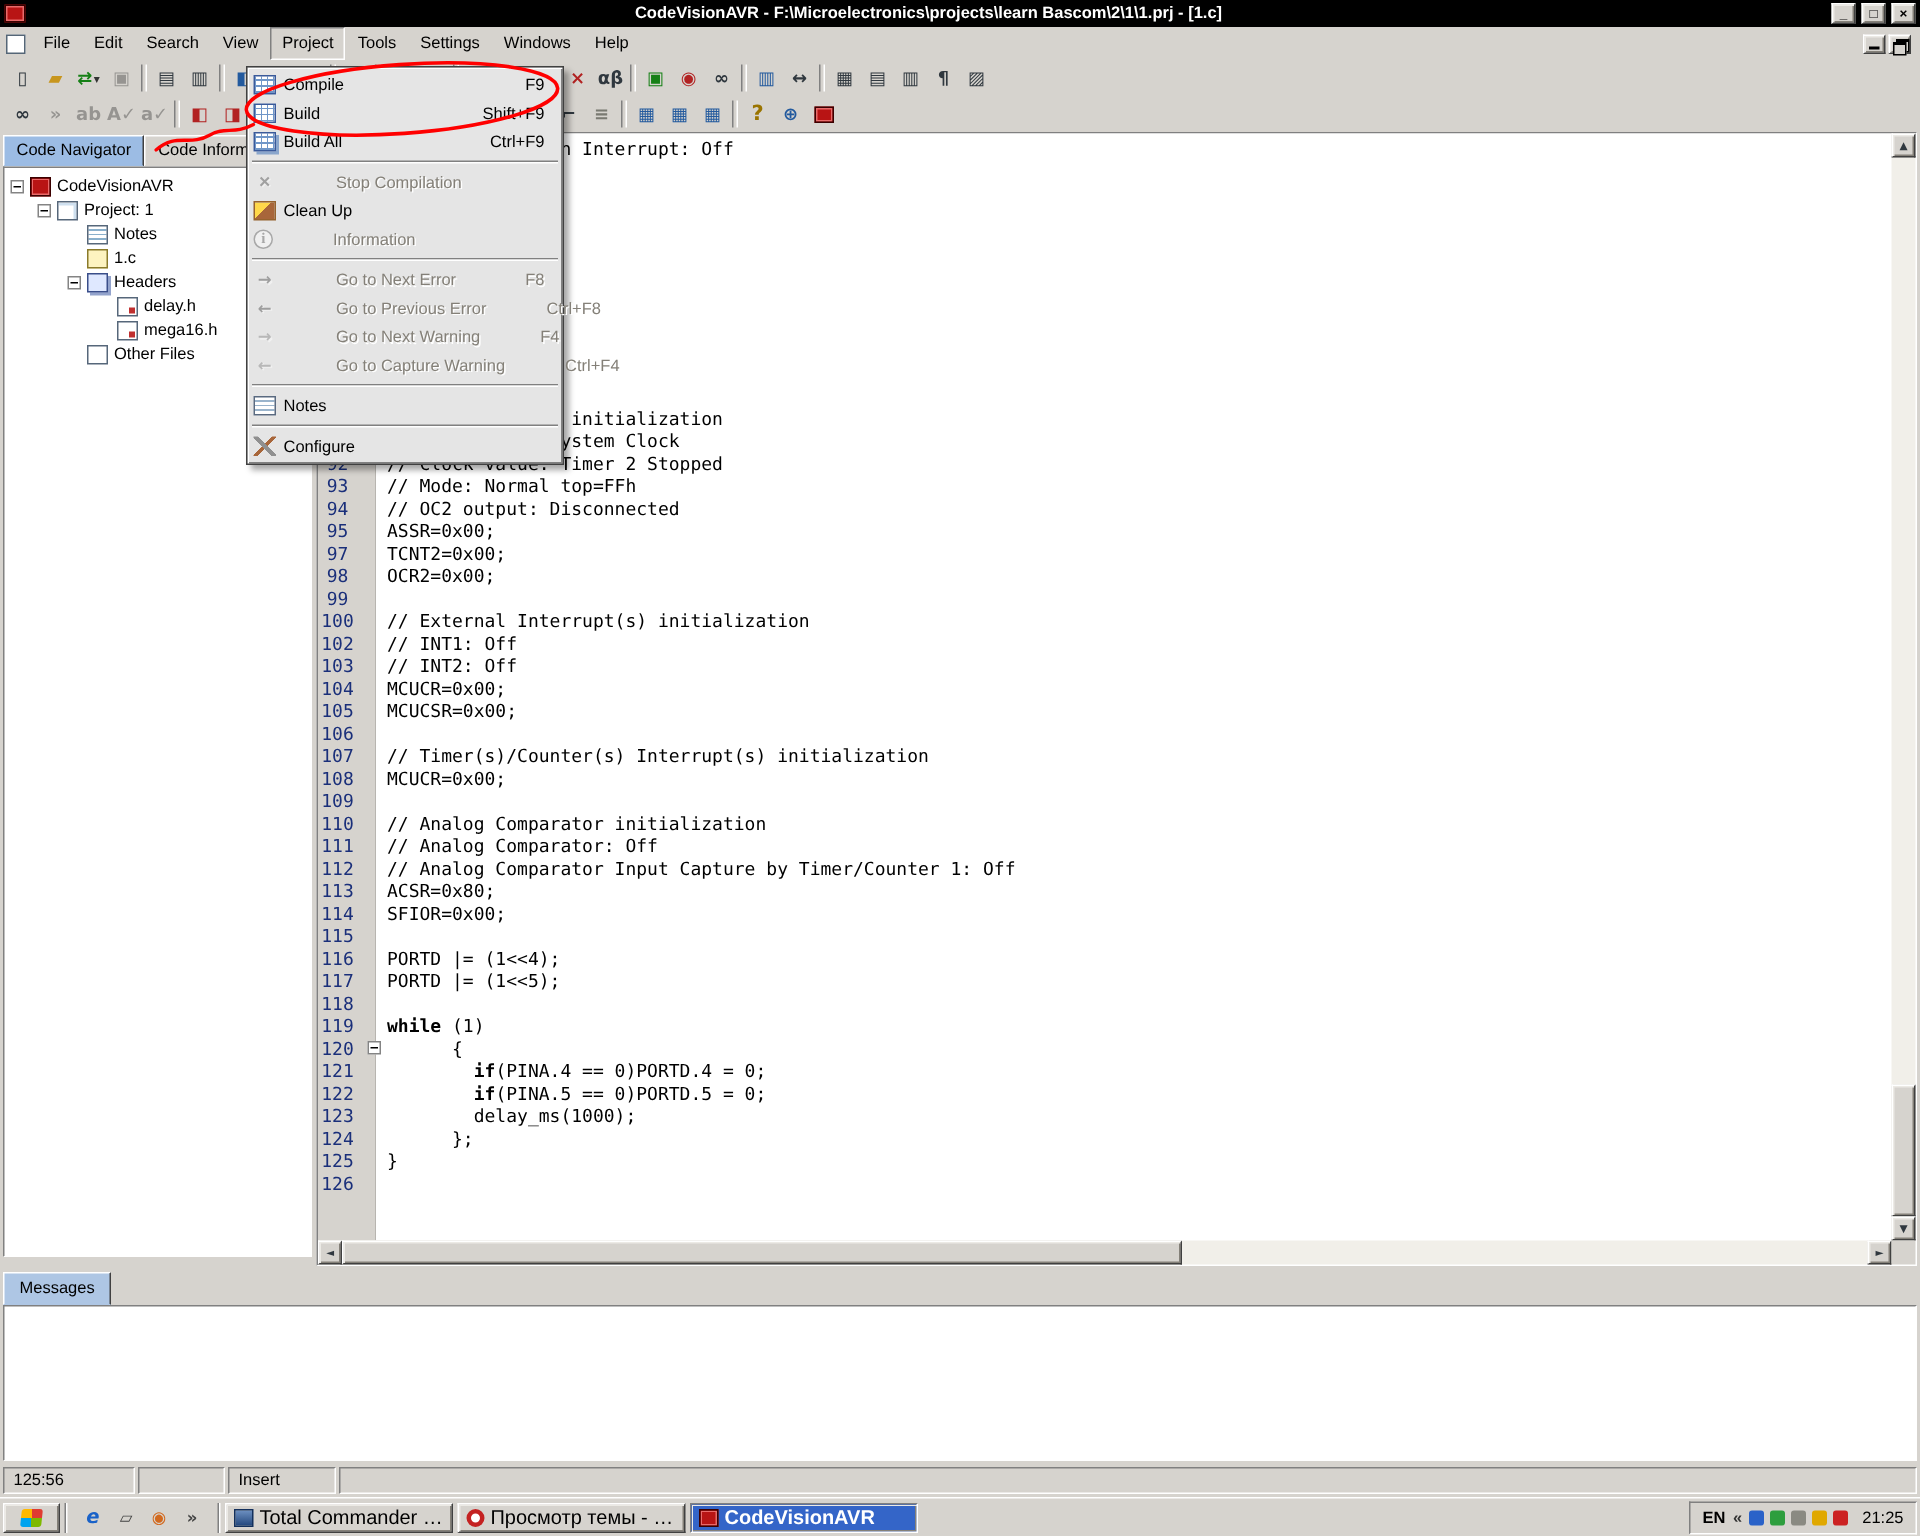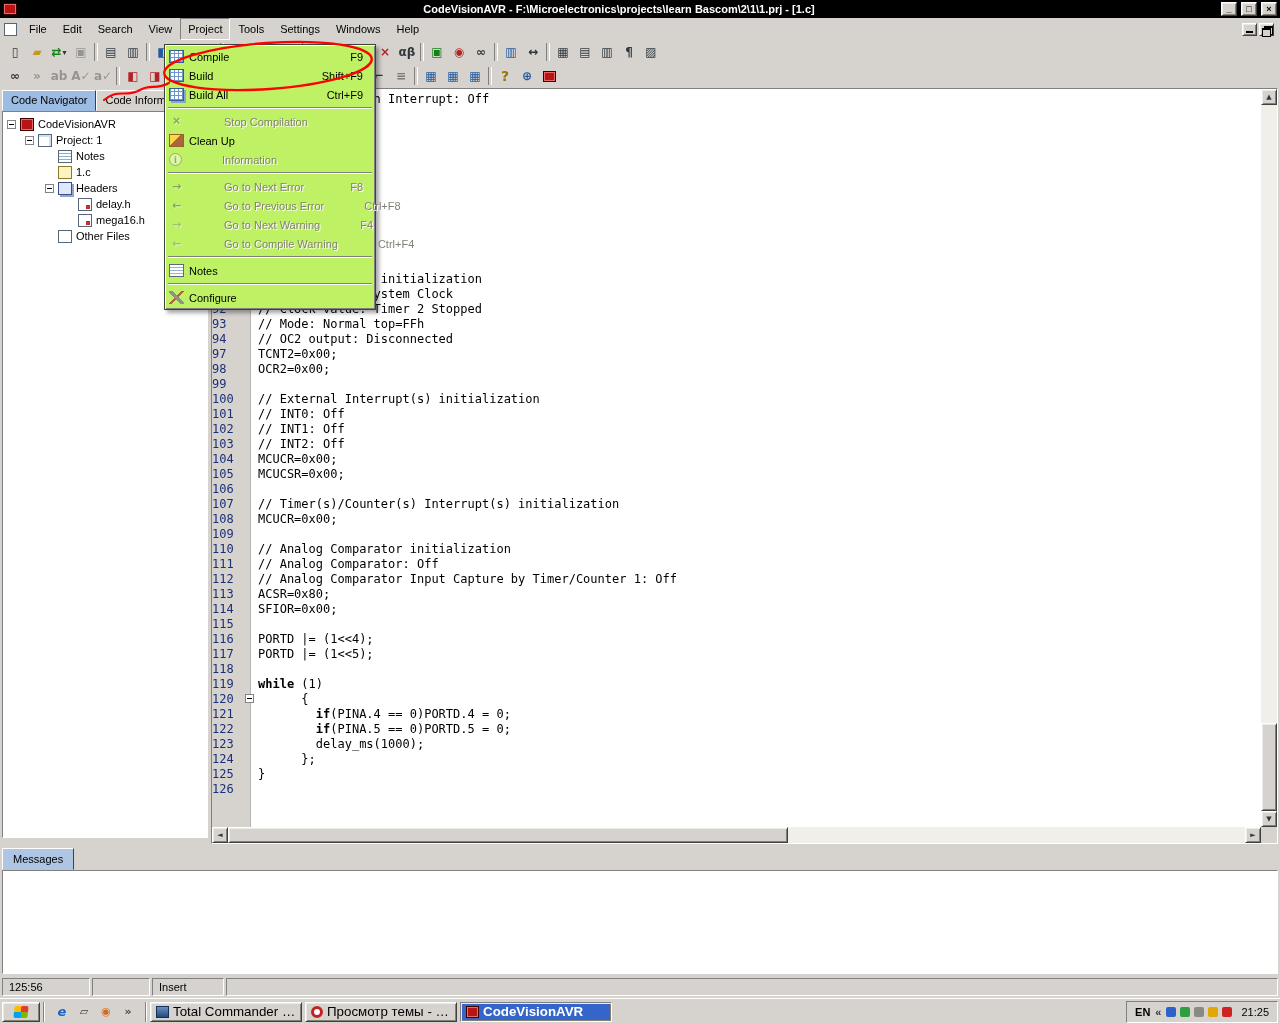--- a/index.html
+++ b/index.html
@@ -144,7 +144,7 @@
   .clock{ padding-left:4px; }
 
   
-  .popup{ position:absolute; left:164px; top:44px; width:212px; z-index:50; background:#bef264;
+  .popup{ position:absolute; left:164px; top:44px; width:212px; z-index:50; background:#e5e5e5;
     border:1px solid #404040; box-shadow:inset 1px 1px 0 #fff, inset -1px -1px 0 #808080, 3px 3px 4px rgba(0,0,0,.35);
     padding:2px; }
   .pm-row{ height:19px; display:flex; align-items:center; gap:5px; padding:0 2px; }

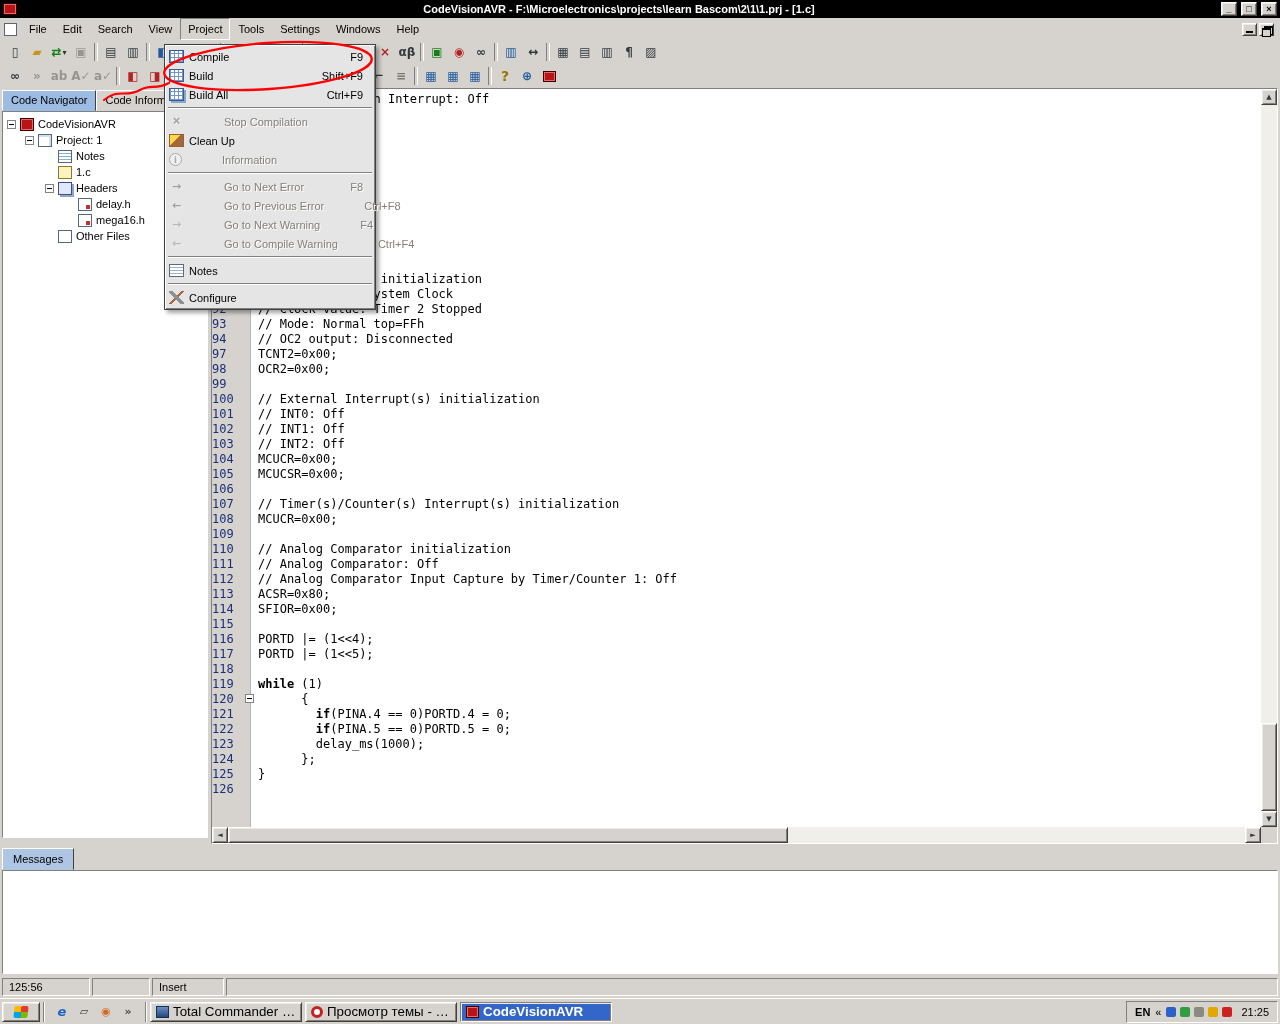--- a/index.html
+++ b/index.html
@@ -956,7 +956,7 @@
 
       <div class="pm-row d">
         <span class="pm-ic prev-warning"></span>
-        <span class="pm-lbl">Go to Compile Warning</span>
+        <span class="pm-lbl">Go to Capture Warning</span>
         <span class="pm-sc">Ctrl+F4</span>
       </div>
 

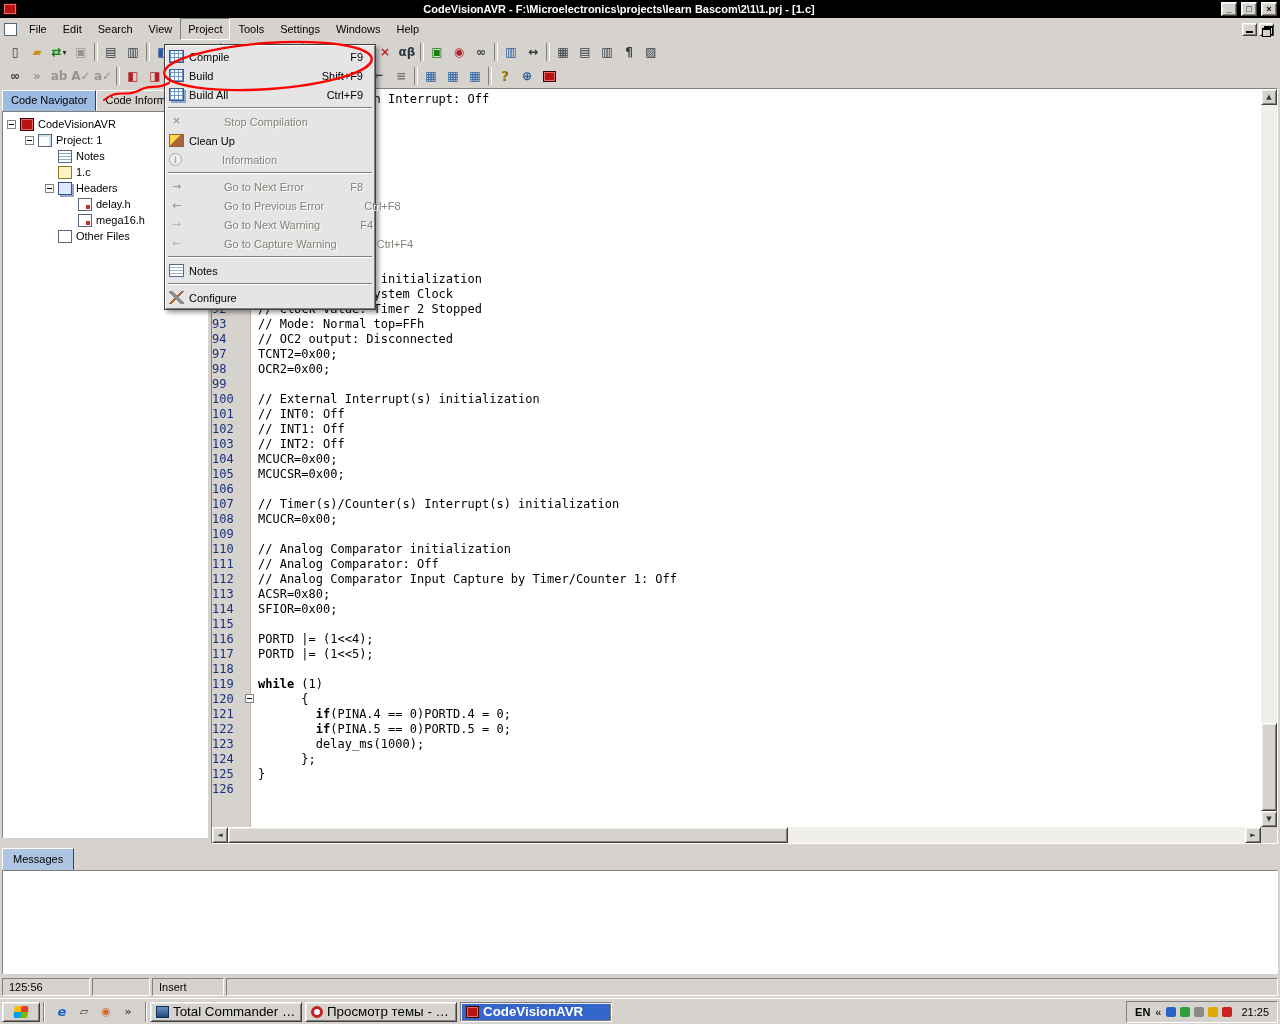--- a/index.html
+++ b/index.html
@@ -84,7 +84,7 @@
     background:linear-gradient(90deg,#d6d3ce 0 38px,#b8b5b0 38px 39px,#fff 39px);
     font-family:"DejaVu Sans Mono", monospace; font-size:12px; }
   .code-line{ height:15px; white-space:pre; display:flex; align-items:center; }
-  .ln{ display:inline-block; width:32px; padding-right:6px; text-align:left; color:#1a2f7a; flex:none; }
+  .ln{ display:inline-block; width:32px; padding-right:6px; text-align:center; color:#1a2f7a; flex:none; }
   .fold{ display:inline-block; width:14px; height:15px; position:relative; flex:none; }
   .fold-box{ display:none; position:absolute; left:1px; top:3px; width:9px; height:9px;
     border:1px solid #848484; background:#fff; }

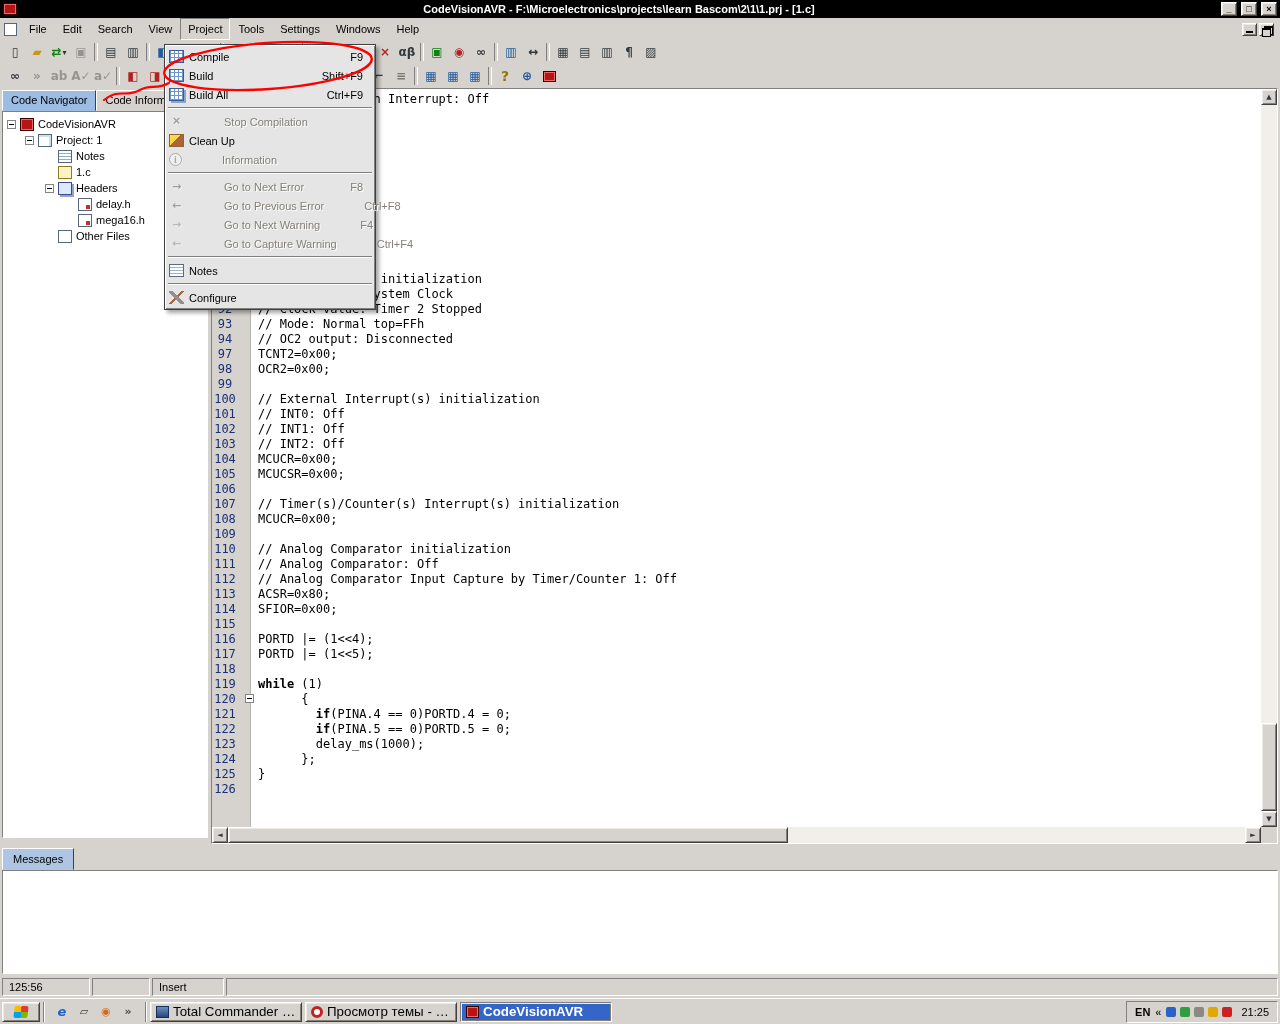--- a/index.html
+++ b/index.html
@@ -614,6 +614,11 @@
           <span class="code-text">// OC2 output: Disconnected</span>
         </div>
 
+        <div class="code-line">
+          <span class="ln">95</span>
+          <span class="fold"></span>
+          <span class="code-text">ASSR=0x00;</span>
+        </div>
 
 
         <div class="code-line">

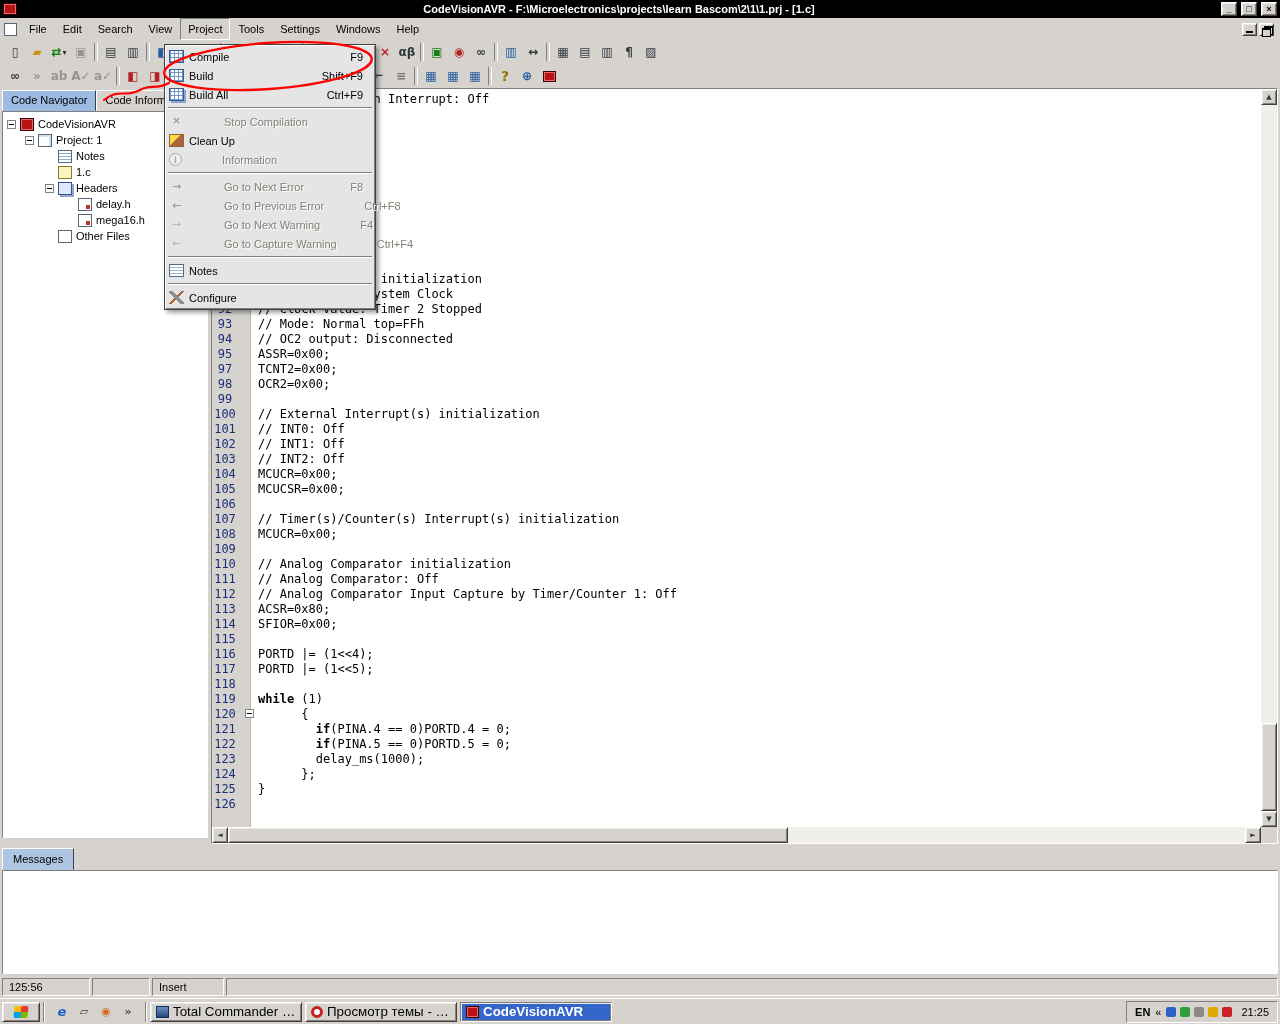--- a/index.html
+++ b/index.html
@@ -645,11 +645,6 @@
           <span class="code-text">// External Interrupt(s) initialization</span>
         </div>
 
-        <div class="code-line">
-          <span class="ln">101</span>
-          <span class="fold"></span>
-          <span class="code-text">// INT0: Off</span>
-        </div>
 
         <div class="code-line">
           <span class="ln">102</span>

